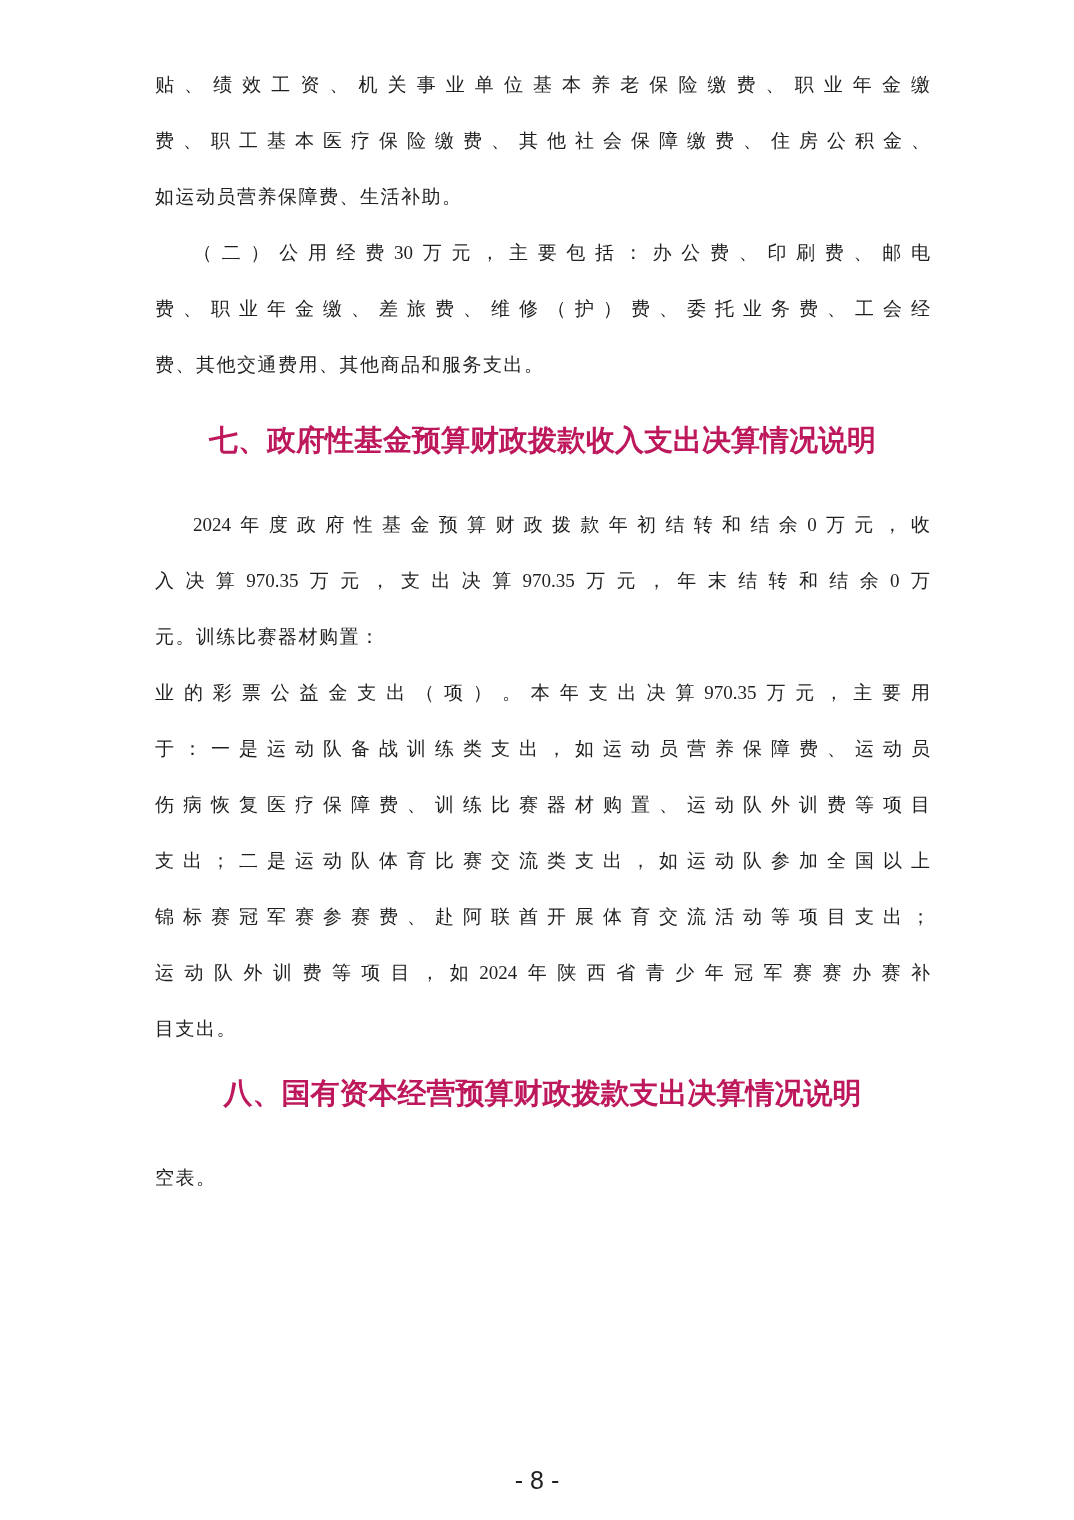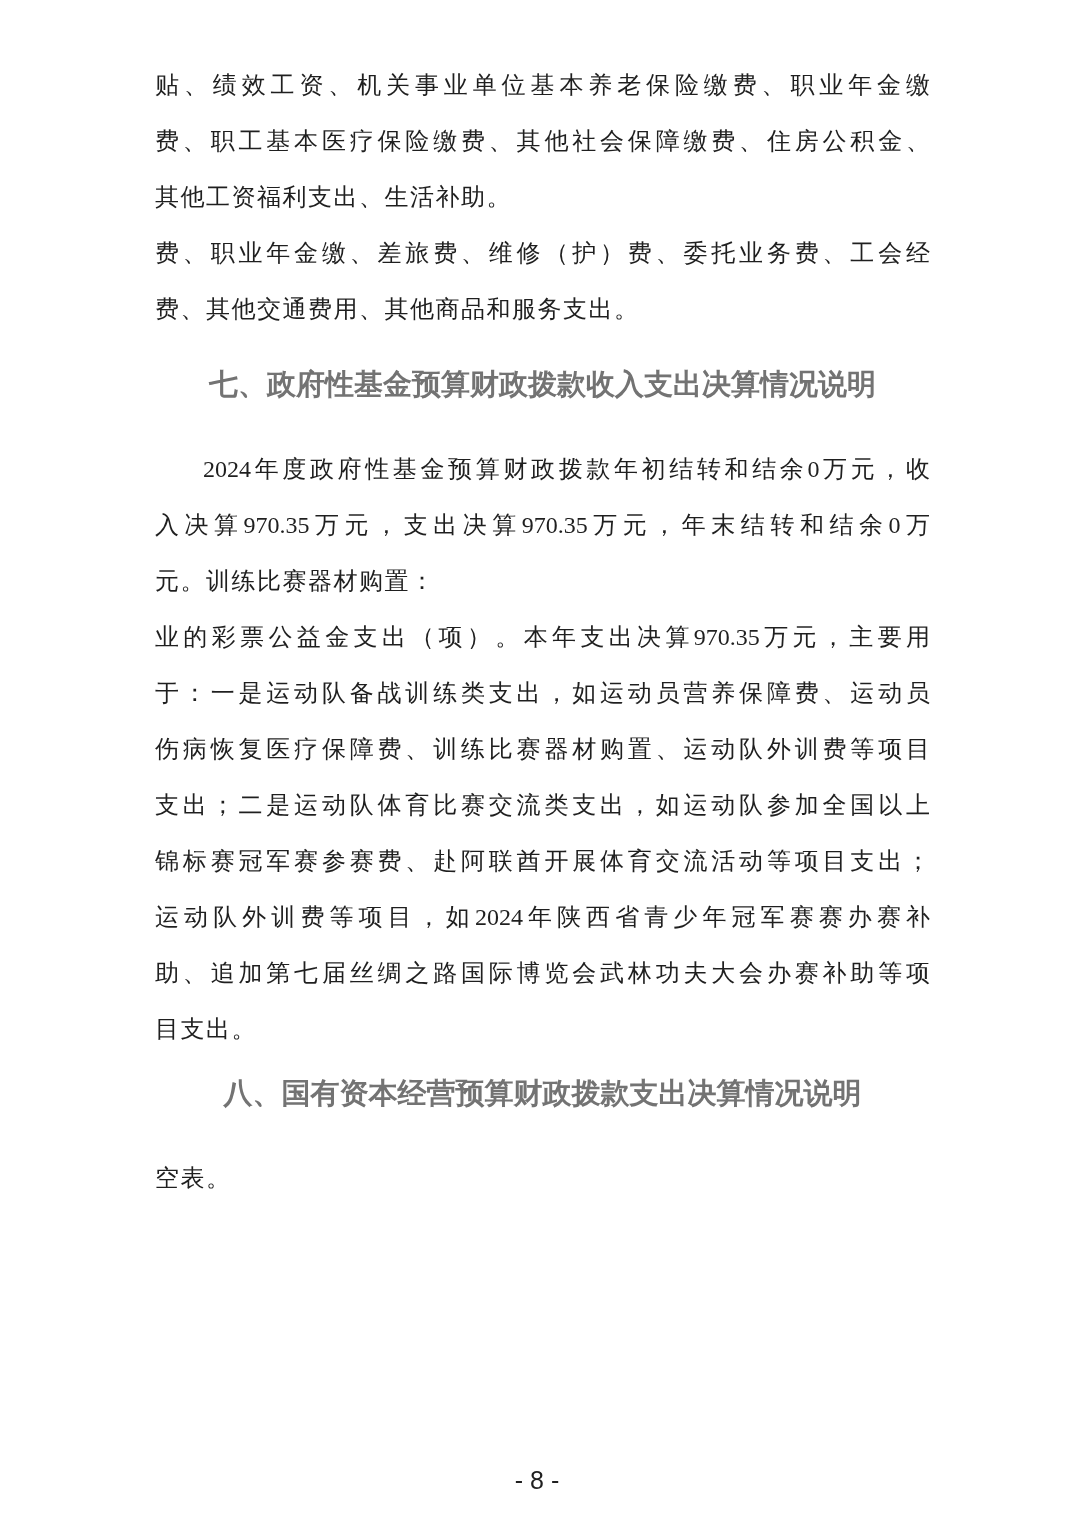--- a/index.html
+++ b/index.html
@@ -30,7 +30,7 @@
     margin: 0;
   }
   .line {
-    font-size: 24px;
+    font-size: 19px;
     line-height: 56px;
     height: 56px;
     text-align: justify;

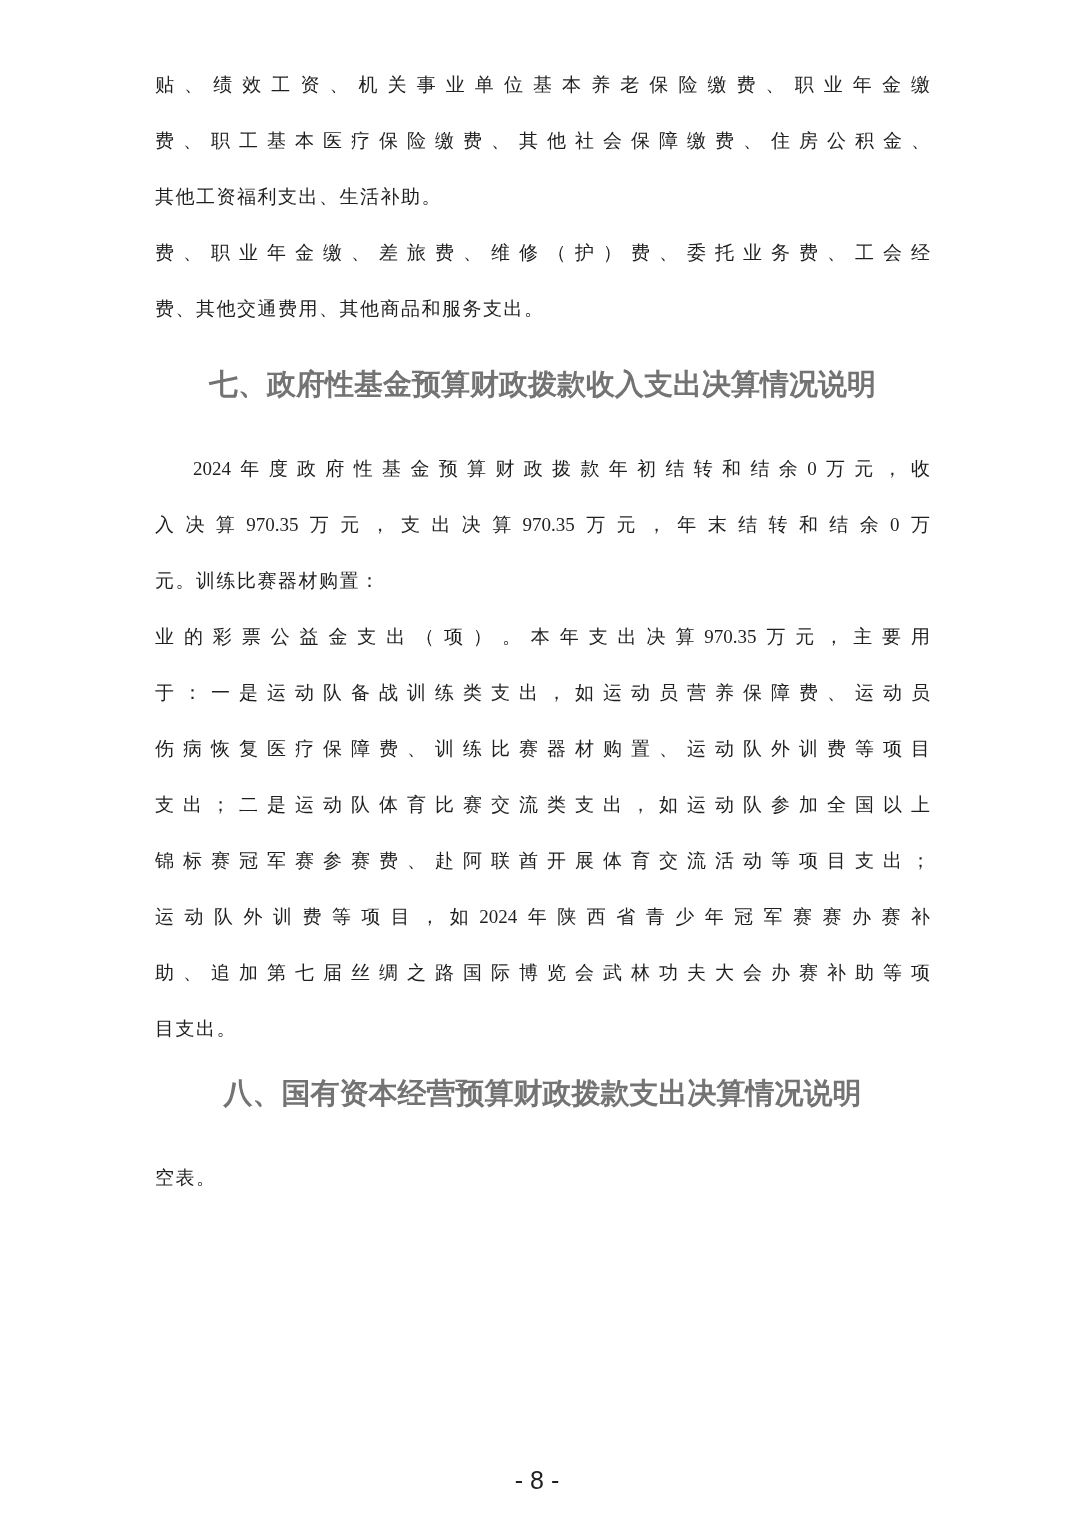--- a/index.html
+++ b/index.html
@@ -85,7 +85,7 @@
     <div class="para">
       <div class="line">贴、绩效工资、机关事业单位基本养老保险缴费、职业年金缴</div>
       <div class="line">费、职工基本医疗保险缴费、其他社会保障缴费、住房公积金、</div>
-      <div class="line endline">其他工资福利支出、生活补助。</div>
+      <div class="line endline">如运动员营养保障费、生活补助。</div>
     </div>
 
     <div class="para">

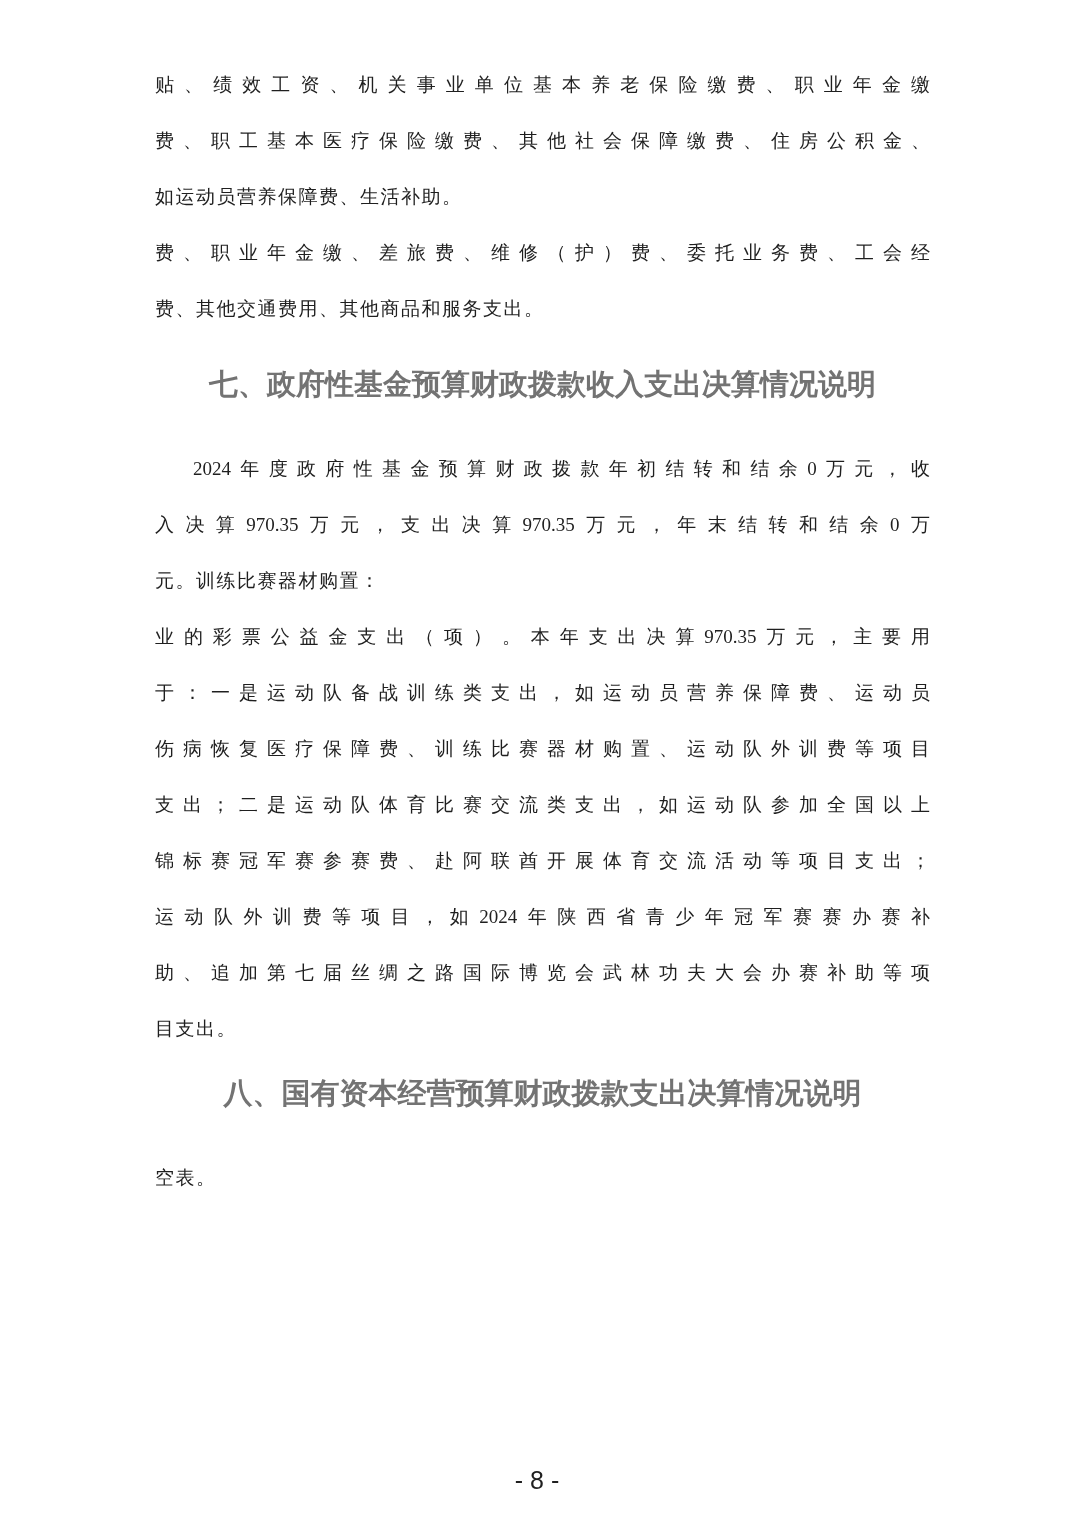--- a/index.html
+++ b/index.html
@@ -89,6 +89,7 @@
     </div>
 
     <div class="para">
+      <div class="line first">（二）公用经费30万元，主要包括：办公费、印刷费、邮电</div>
       <div class="line">费、职业年金缴、差旅费、维修（护）费、委托业务费、工会经</div>
       <div class="line endline">费、其他交通费用、其他商品和服务支出。</div>
     </div>

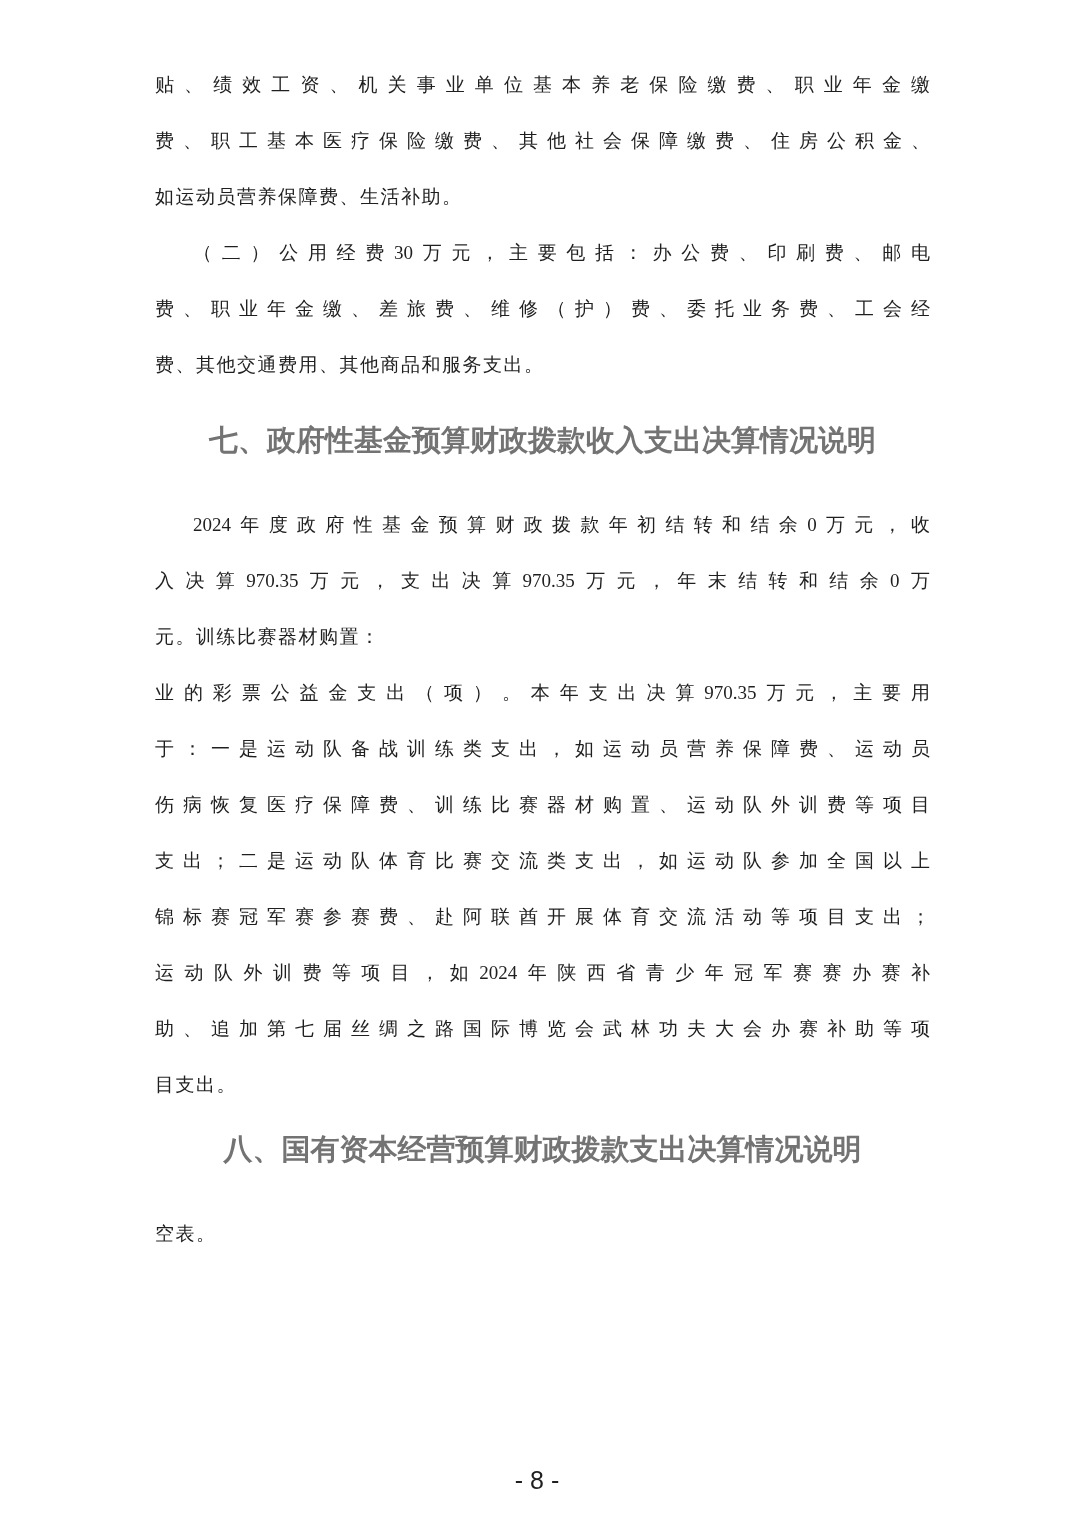--- a/index.html
+++ b/index.html
@@ -53,7 +53,7 @@
     line-height: 56px;
     height: 56px;
     text-align: center;
-    color: #737373;
+    color: #be185d;
   }
   .heading-7 {
     margin-top: 19px;

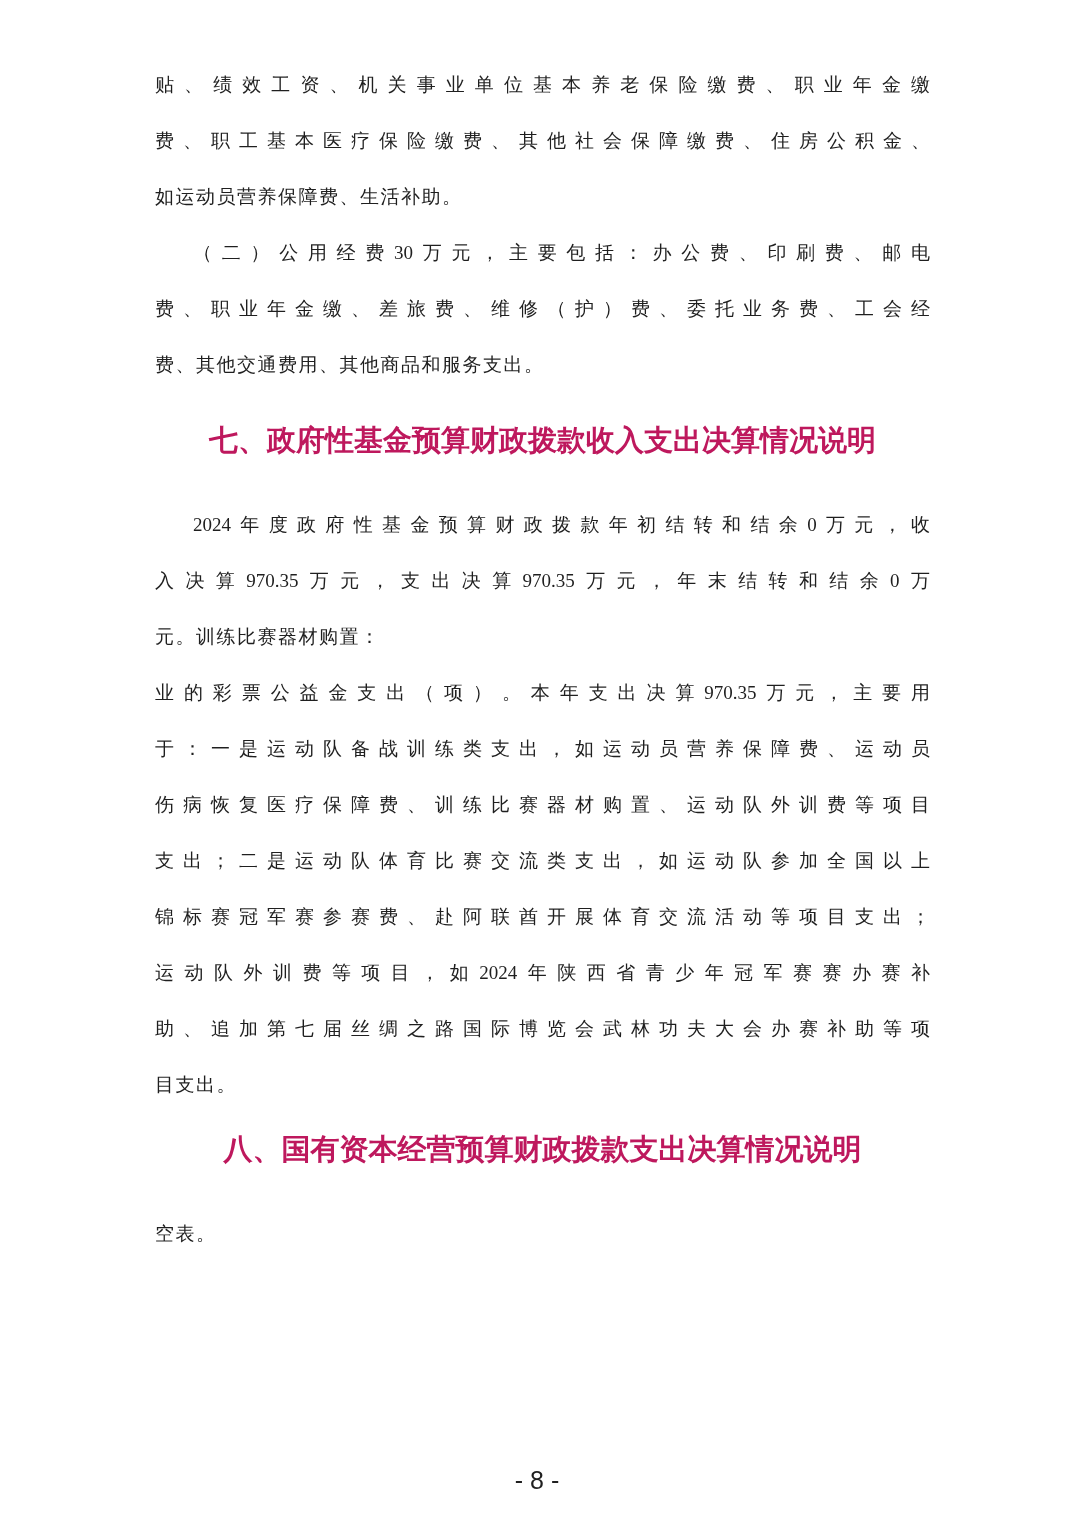--- a/index.html
+++ b/index.html
@@ -109,7 +109,6 @@
       <div class="line">支出；二是运动队体育比赛交流类支出，如运动队参加全国以上</div>
       <div class="line">锦标赛冠军赛参赛费、赴阿联酋开展体育交流活动等项目支出；</div>
       <div class="line">运动队外训费等项目，如2024年陕西省青少年冠军赛赛办赛补</div>
-      <div class="line">助、追加第七届丝绸之路国际博览会武林功夫大会办赛补助等项</div>
       <div class="line endline">目支出。</div>
     </div>
 

